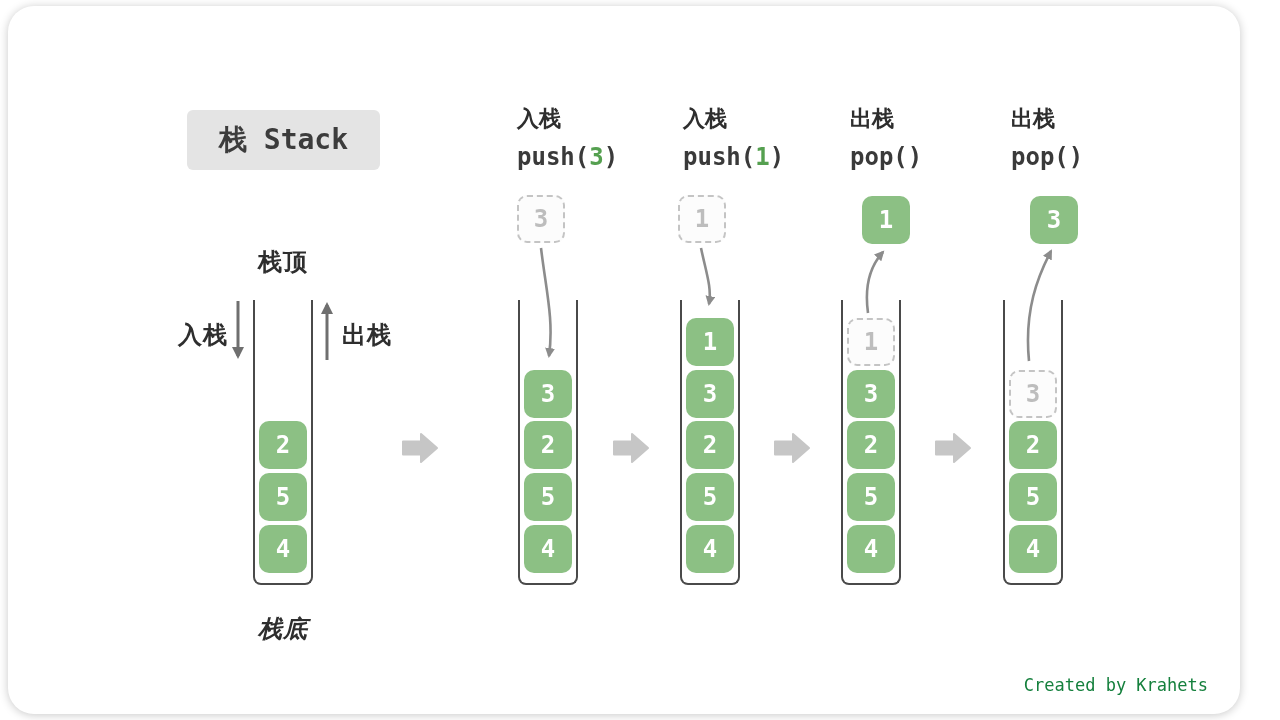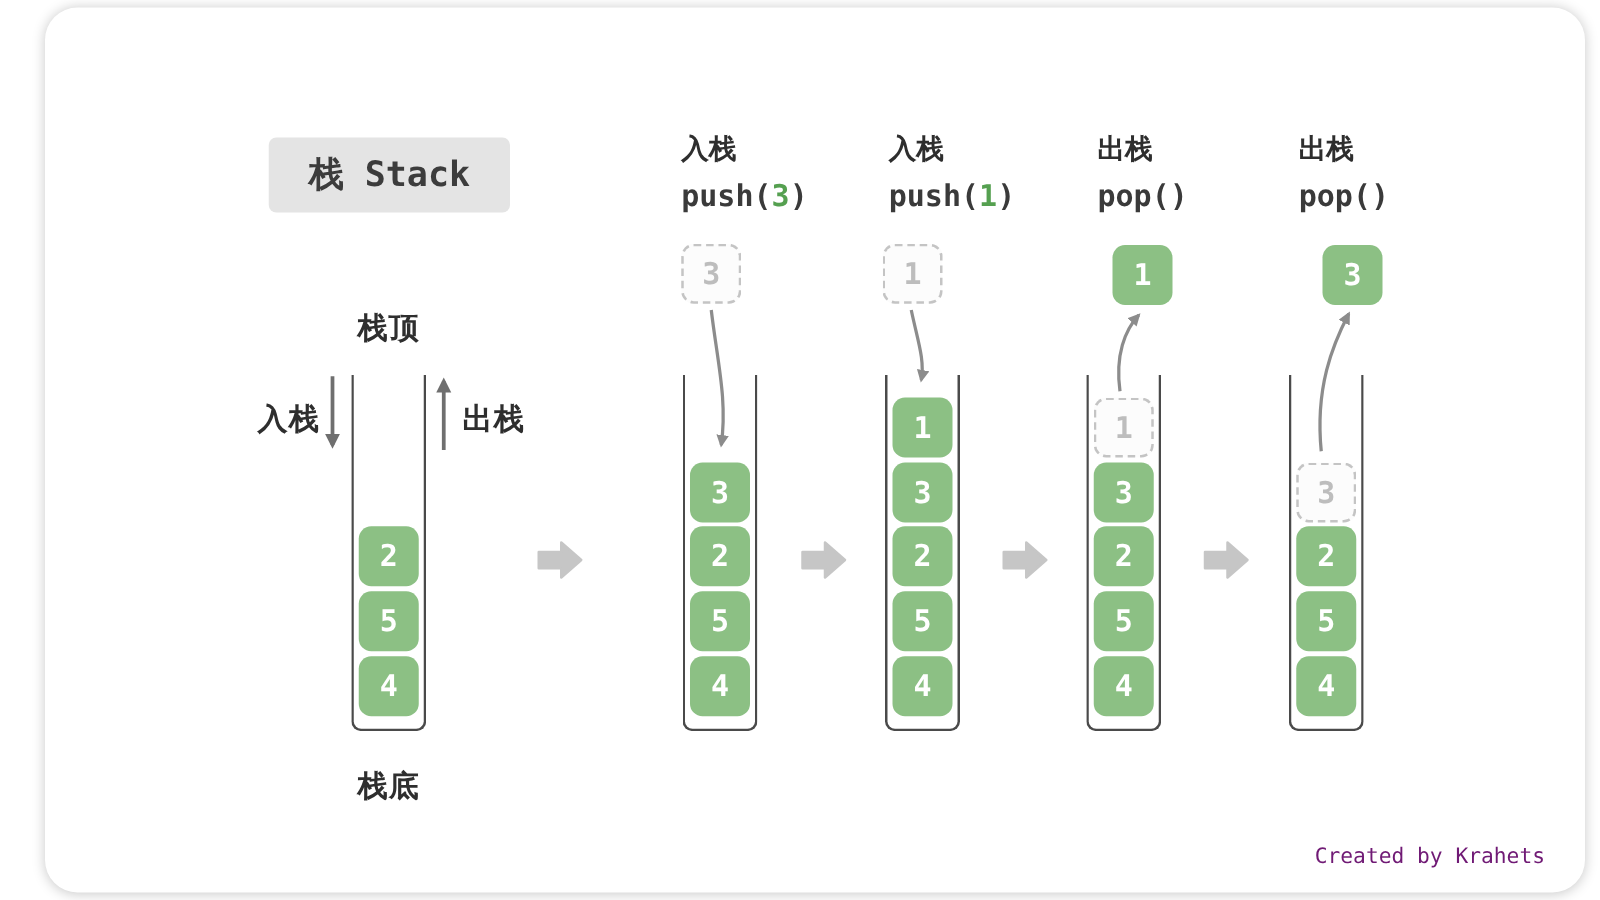--- a/index.html
+++ b/index.html
@@ -15,7 +15,7 @@
   * { margin:0; padding:0; box-sizing:border-box; }
   html,body { width:1280px; height:720px; background:#fff; overflow:hidden;
               font-family:"DejaVu Sans", sans-serif; }
-  .stage { position:relative; width:1248px; height:720px;margin-left:28px; }
+  .stage { position:relative; width:1248px; height:720px; }
   .card { position:absolute; left:8px; top:6px; right:8px; bottom:6px;
           background:#ffffff; border-radius:26px;
           box-shadow:0 1px 10px rgba(0,0,0,0.22); }

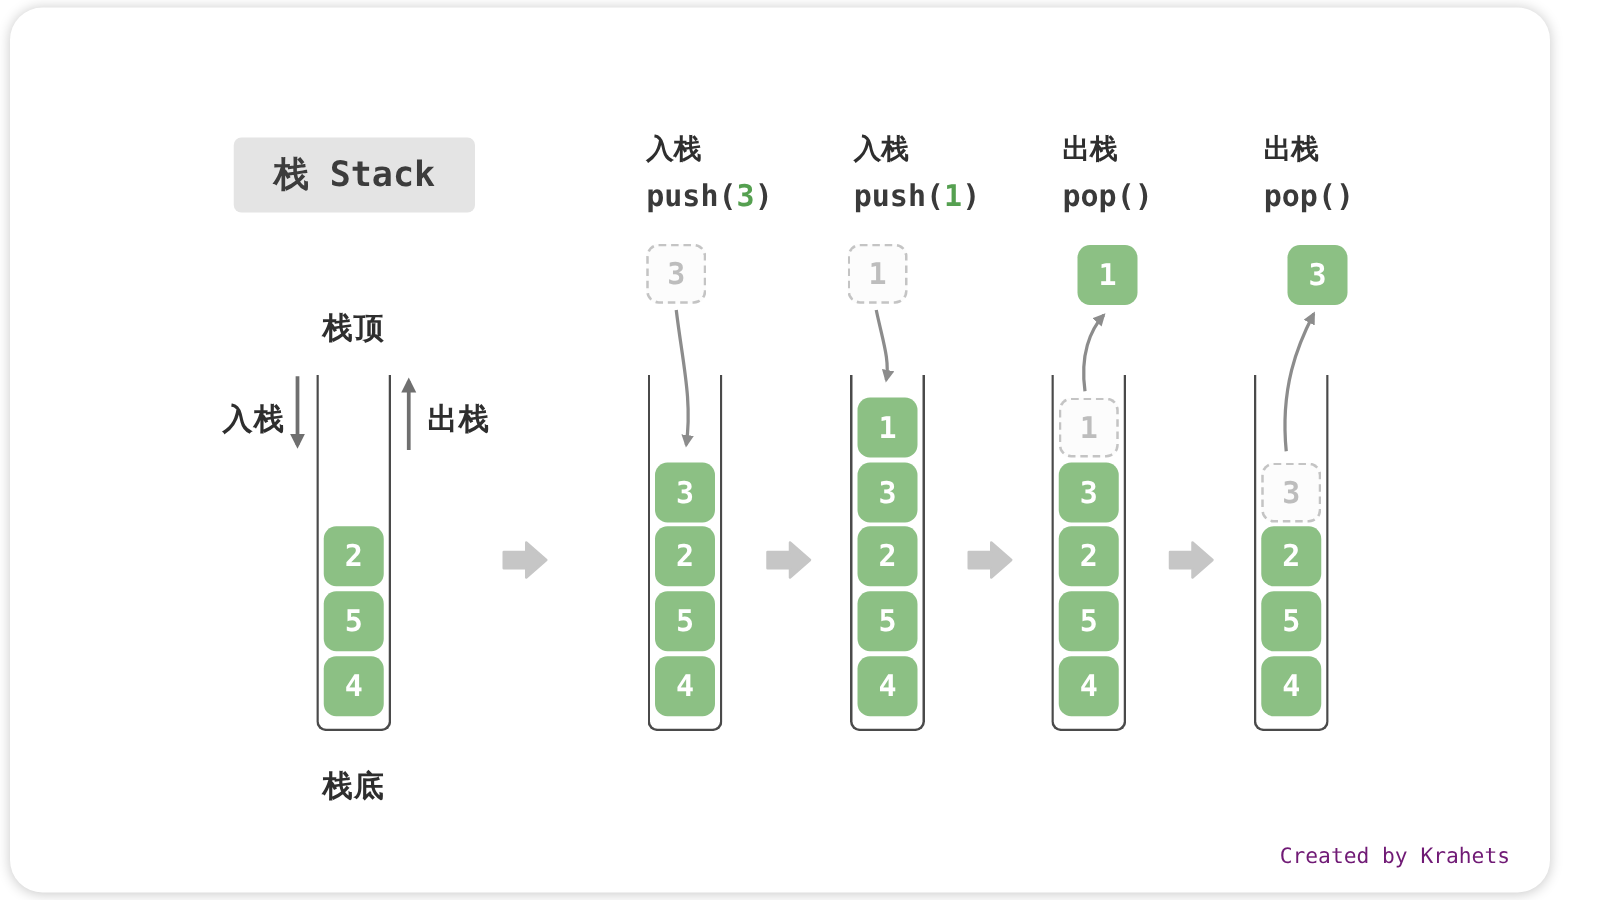--- a/index.html
+++ b/index.html
@@ -63,7 +63,7 @@
   </div>
 
   <div class="side-label center60" style="left:253px; top:246px;text-align:center;">栈顶</div>
-  <div class="side-label center60" style="left:253px; top:613px;">栈底</div>
+  <div class="side-label center60" style="left:253px; top:613px;font-style:italic;">栈底</div>
   <div class="side-label" style="left:178px; top:319px;">入栈</div>
   <div class="side-label" style="left:342px; top:319px;">出栈</div>
 

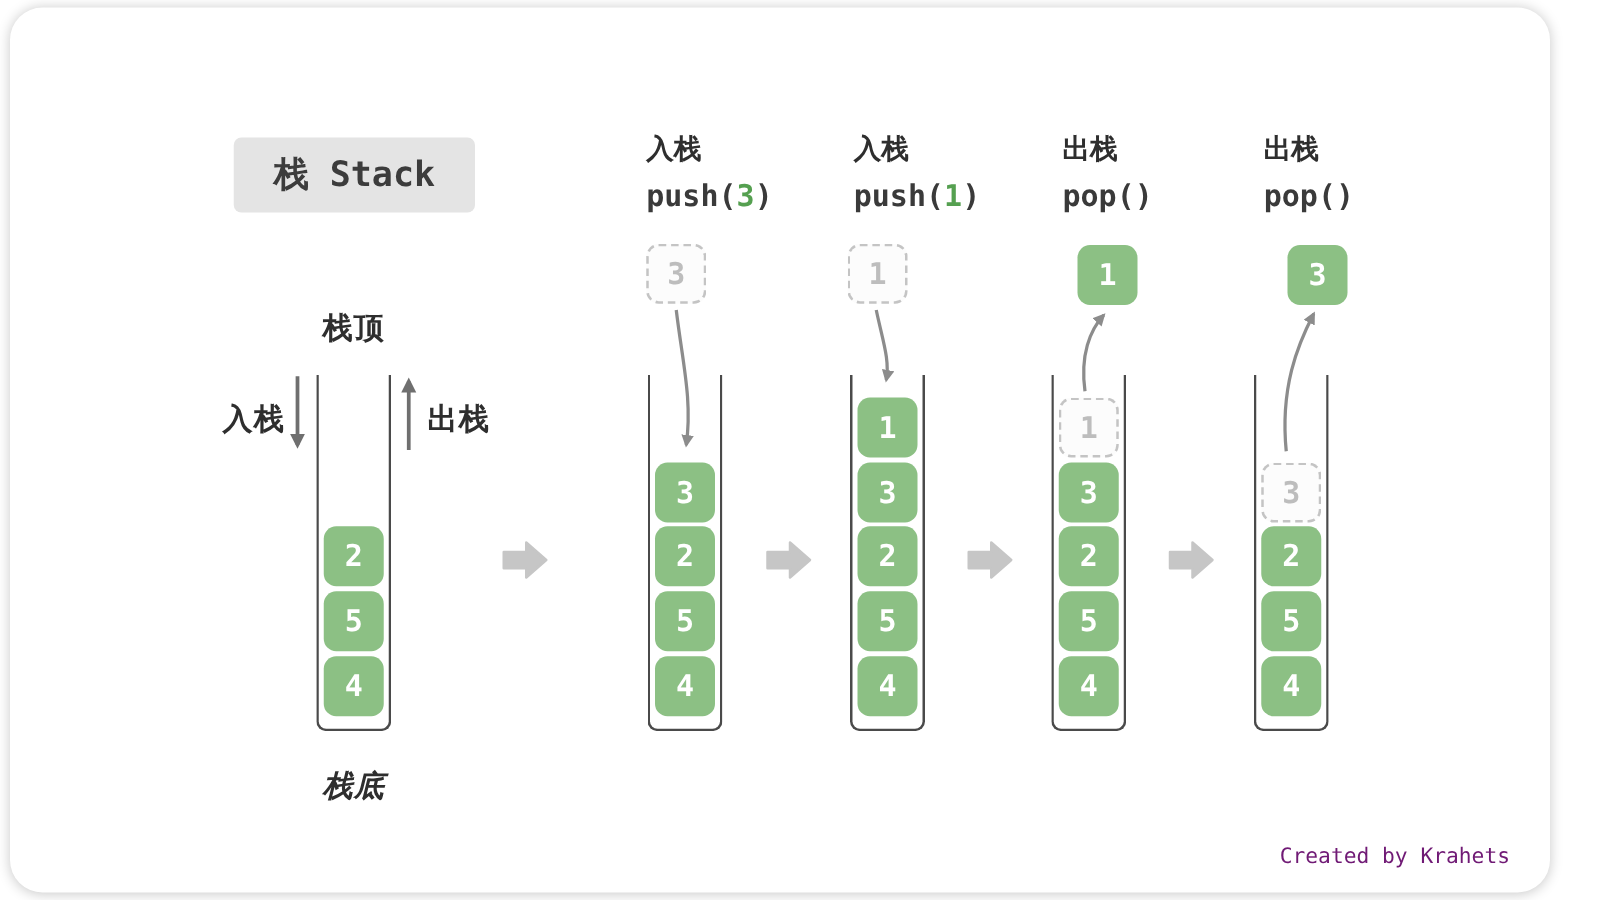--- a/index.html
+++ b/index.html
@@ -50,7 +50,7 @@
              pointer-events:none; }
 
   .watermark { position:absolute; right:40px; top:675px;
-               font:400 17px "DejaVu Sans Mono", monospace; color:#701a75; }
+               font:400 17px "DejaVu Sans Mono", monospace; color:#15803d; }
 </style>
 </head>
 <body>

